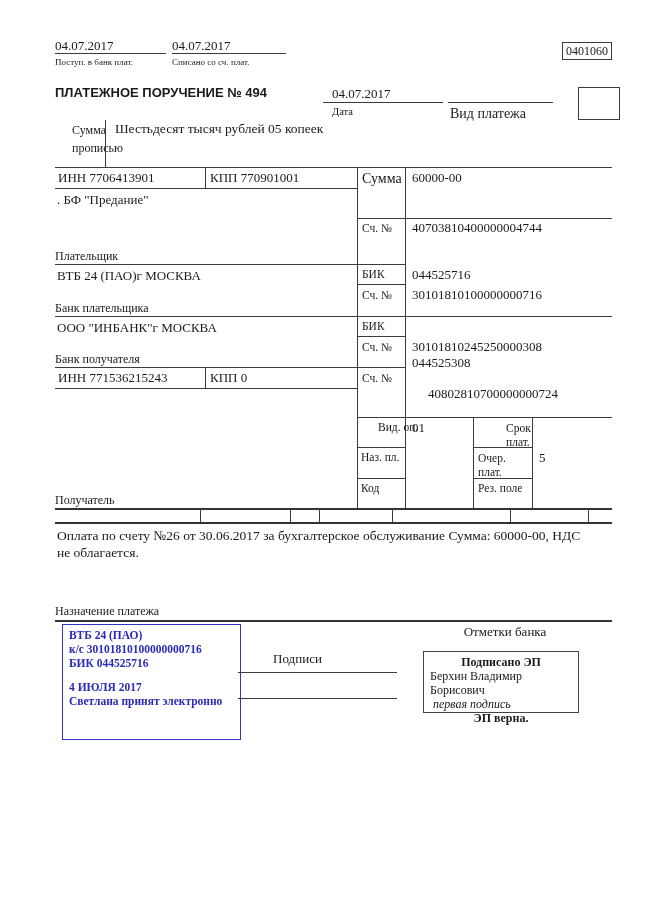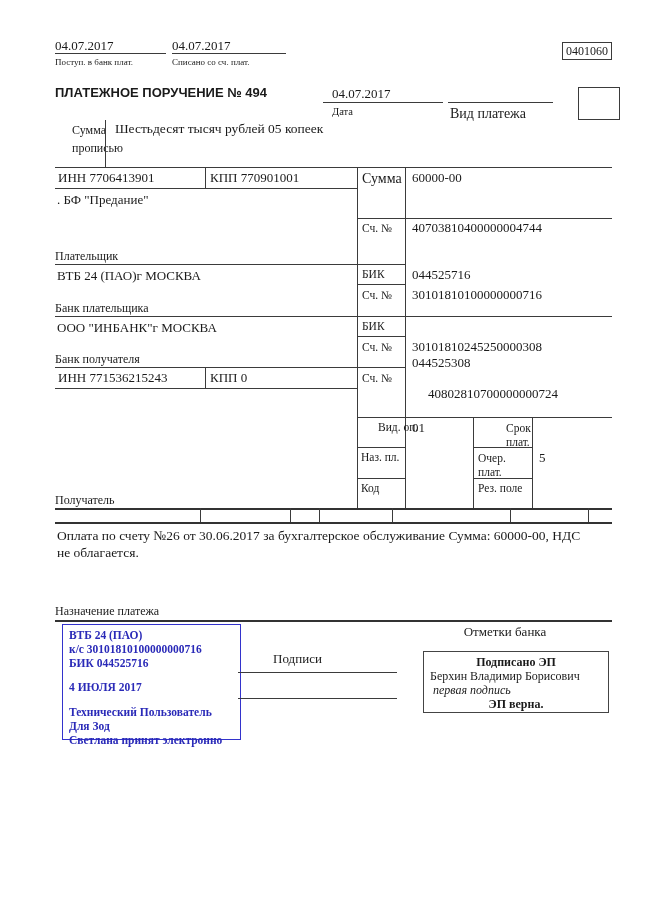--- a/index.html
+++ b/index.html
@@ -149,7 +149,7 @@
   <div class="hl" style="left:238px;top:698px;width:159px;"></div>
 
   <div class="t center" style="left:430px;top:624px;width:150px;font-size:13px;">Отметки банка</div>
-  <div class="sigbox" style="left:423px;top:651px;width:186px;height:62px;">
+  <div class="sigbox" style="left:423px;top:651px;width:156px;height:62px;">
     <div class="bt">Подписано ЭП</div>
     <div>Берхин Владимир Борисович</div>
     <div class="it">первая подпись</div>

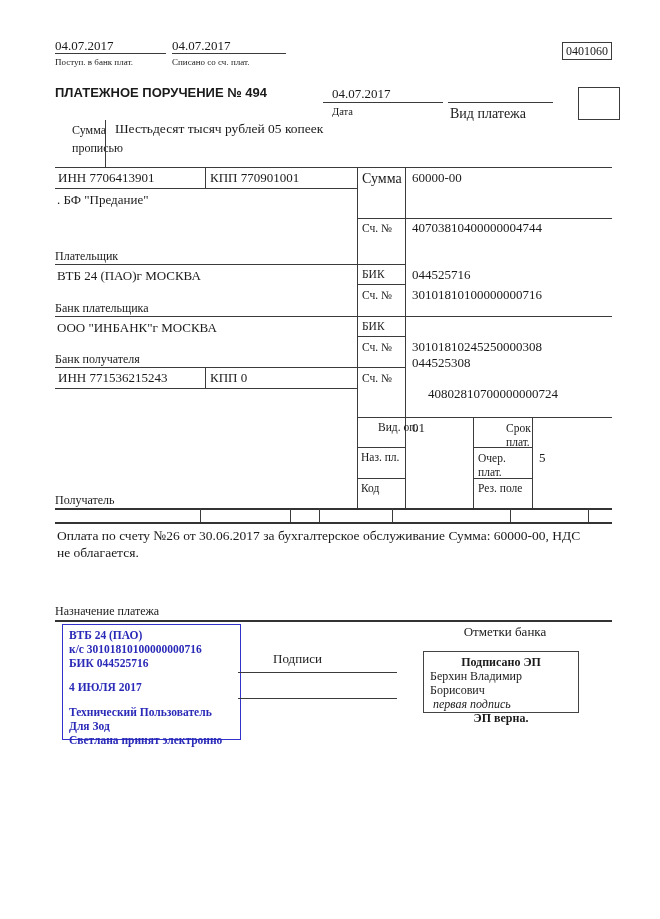--- a/index.html
+++ b/index.html
@@ -140,7 +140,6 @@
     <div>к/с 30101810100000000716</div>
     <div>БИК 044525716</div>
     <div class="gap1">4 ИЮЛЯ 2017</div>
-    <div class="gap2">Технический Пользователь Для Зод</div>
     <div>Светлана принят электронно</div>
   </div>
 

